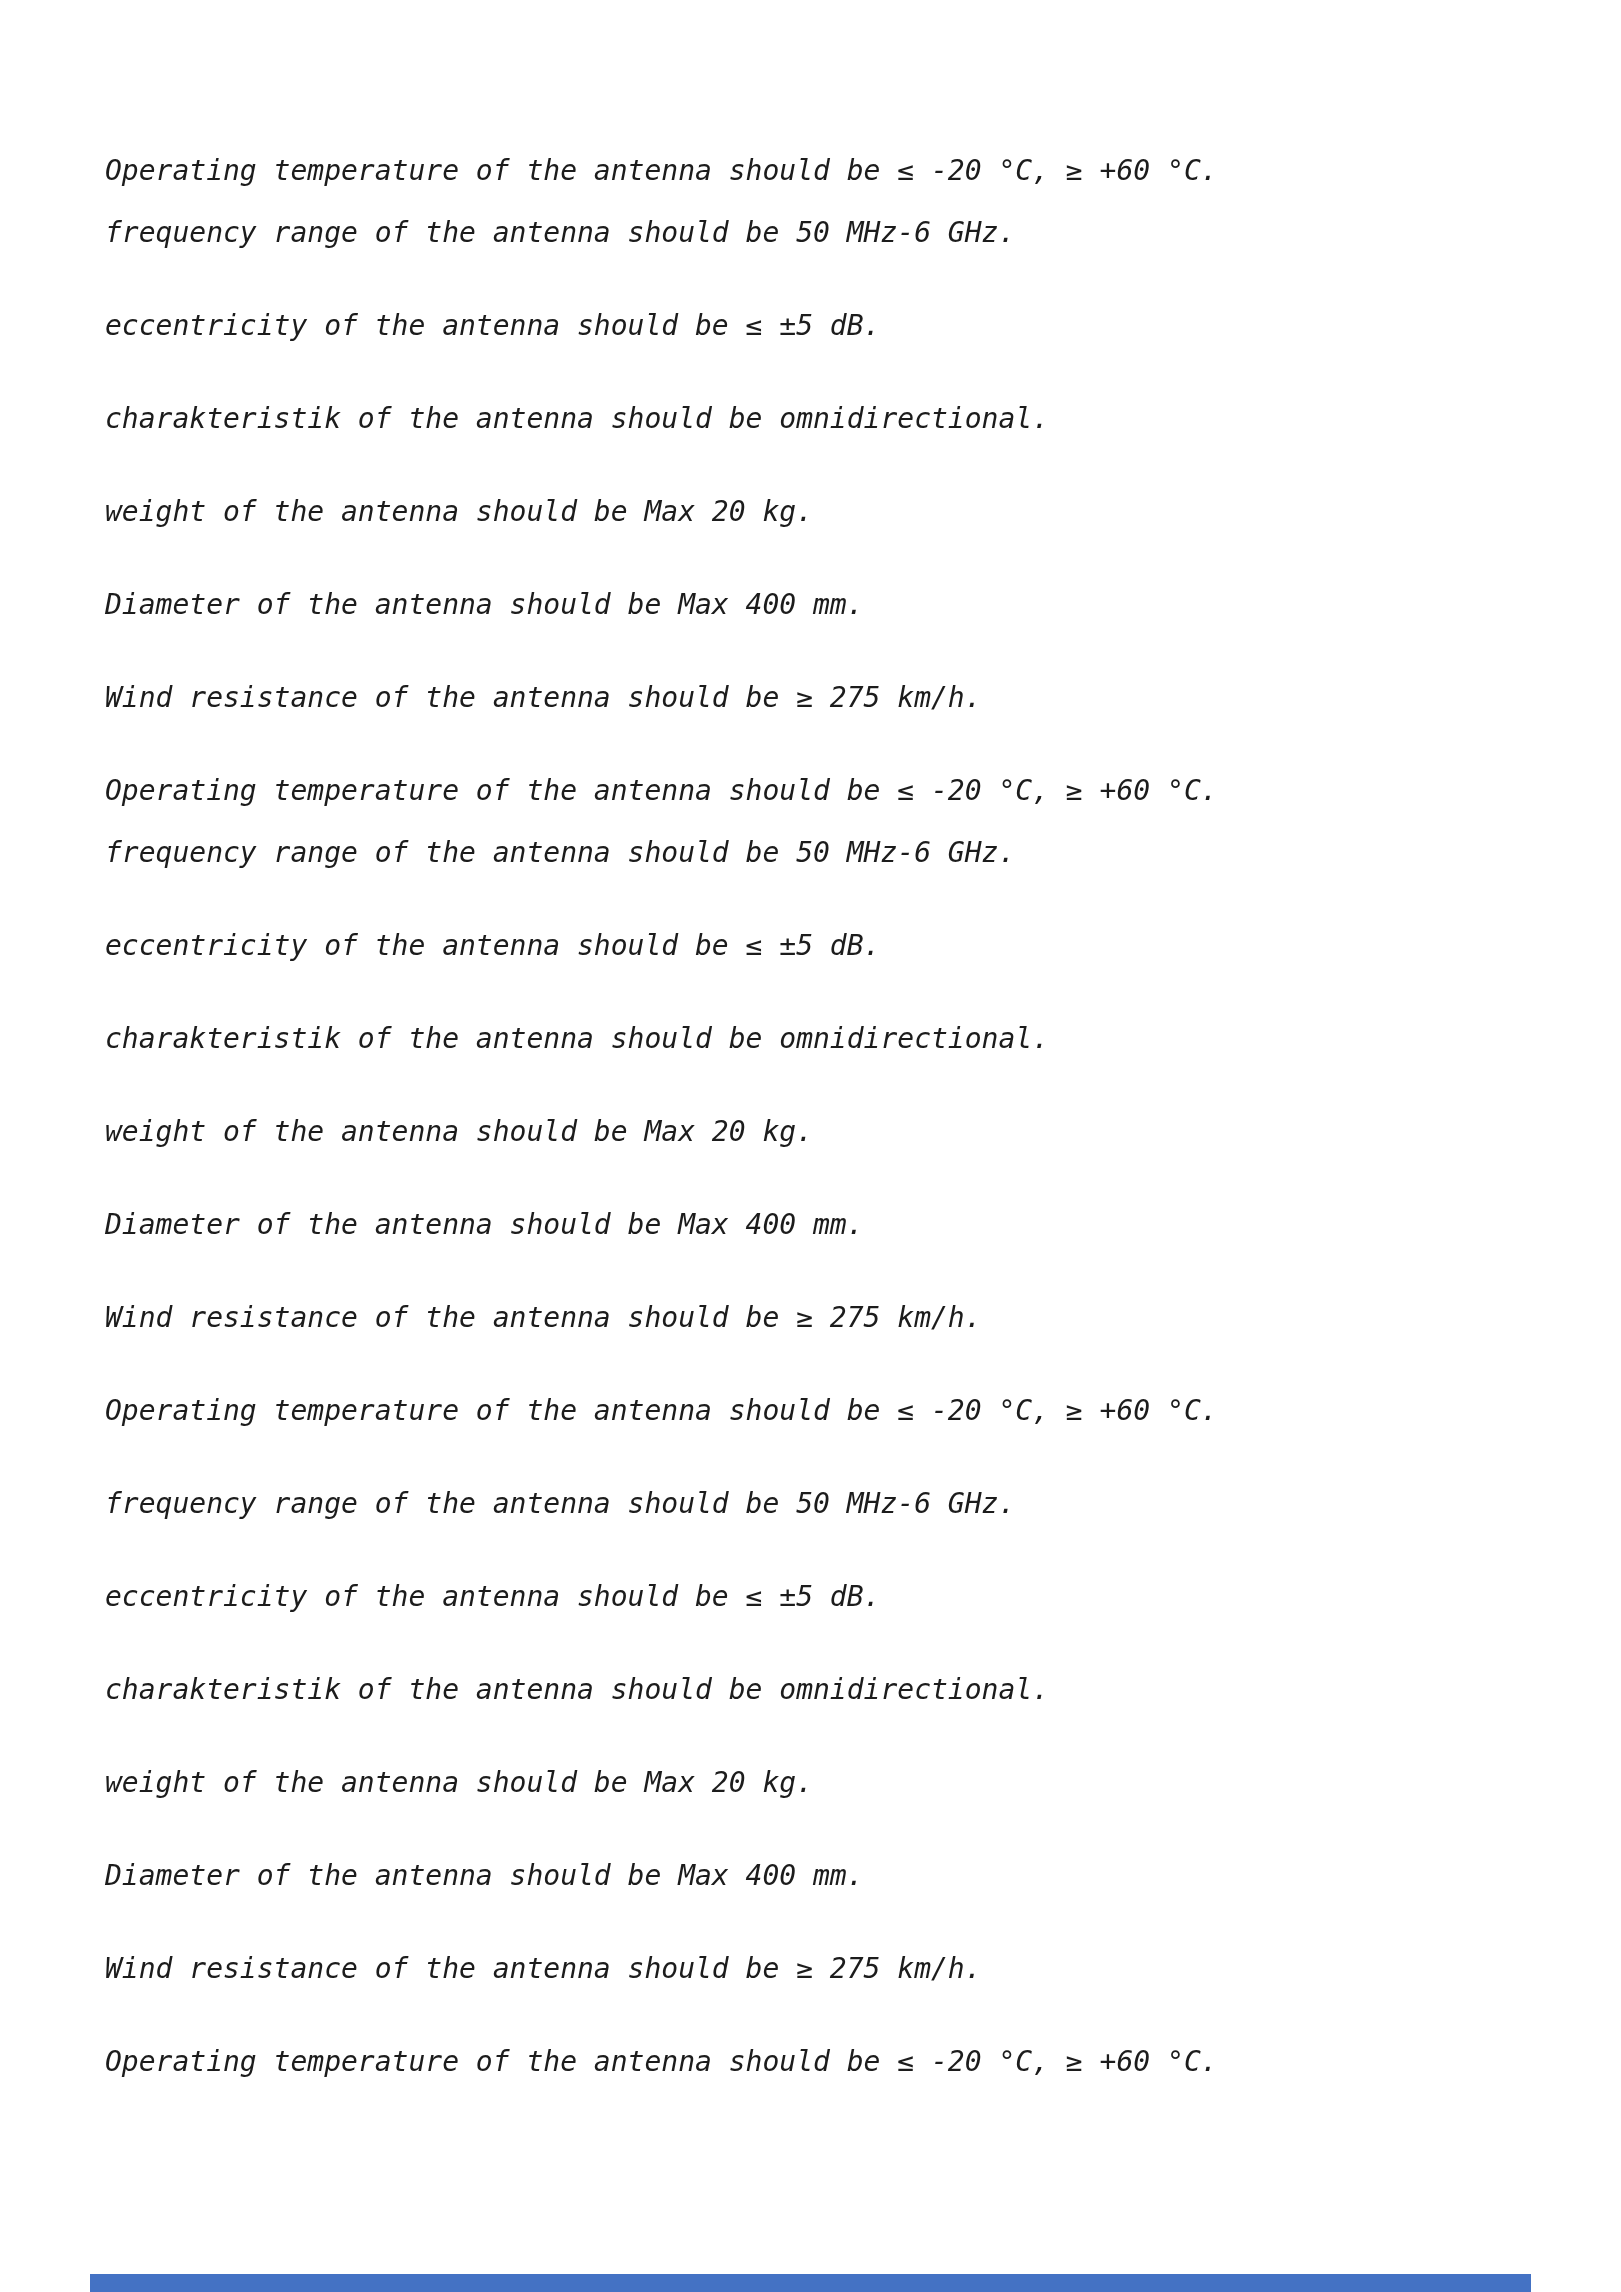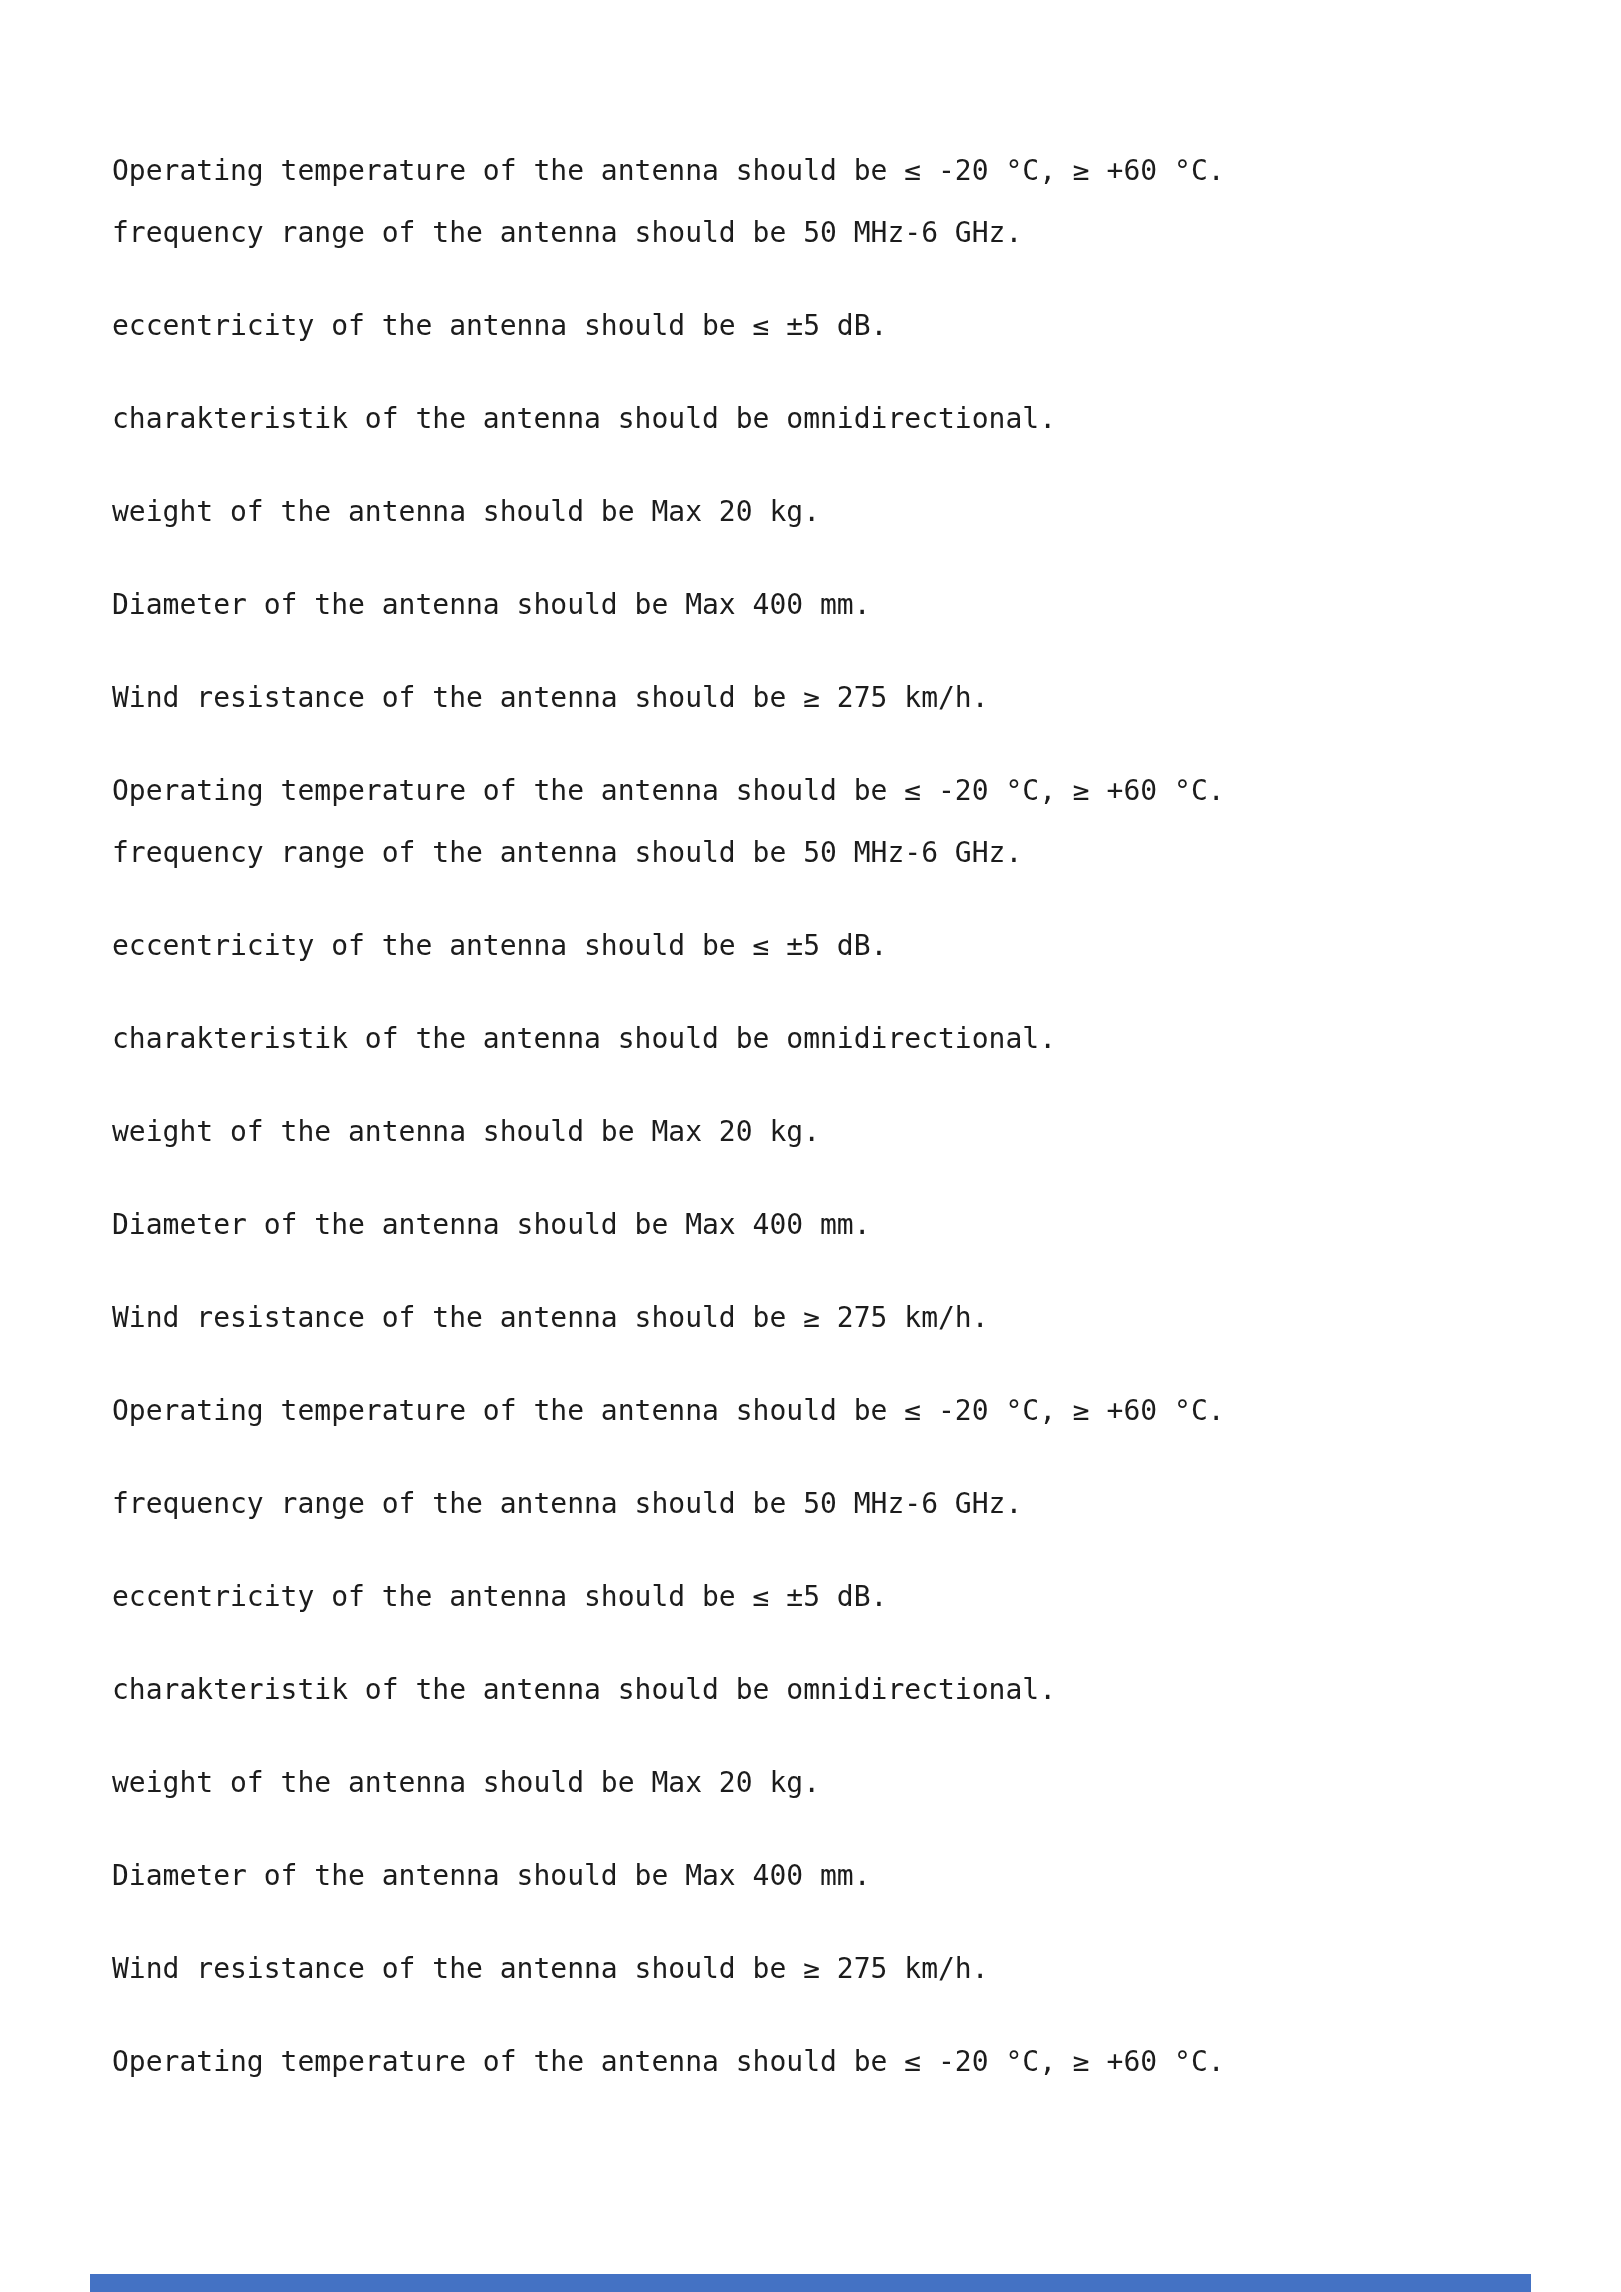--- a/index.html
+++ b/index.html
@@ -19,9 +19,10 @@
   }
   #text-block {
     position: absolute;
-    left: 112px;
+    left: 105px;
     top: 155px;
     width: 1392px;
+    font-style: italic;
   }
   .line {
     height: 31px;

